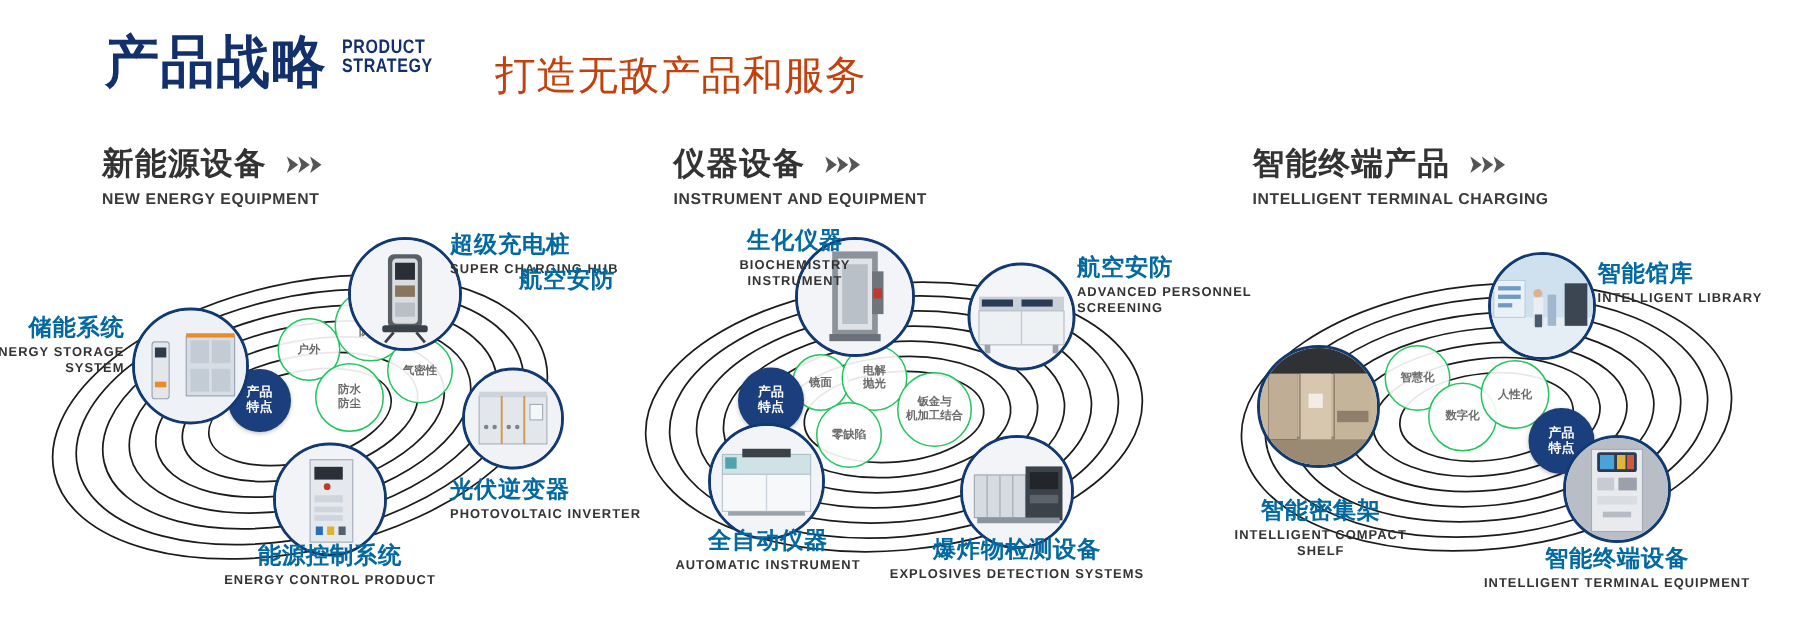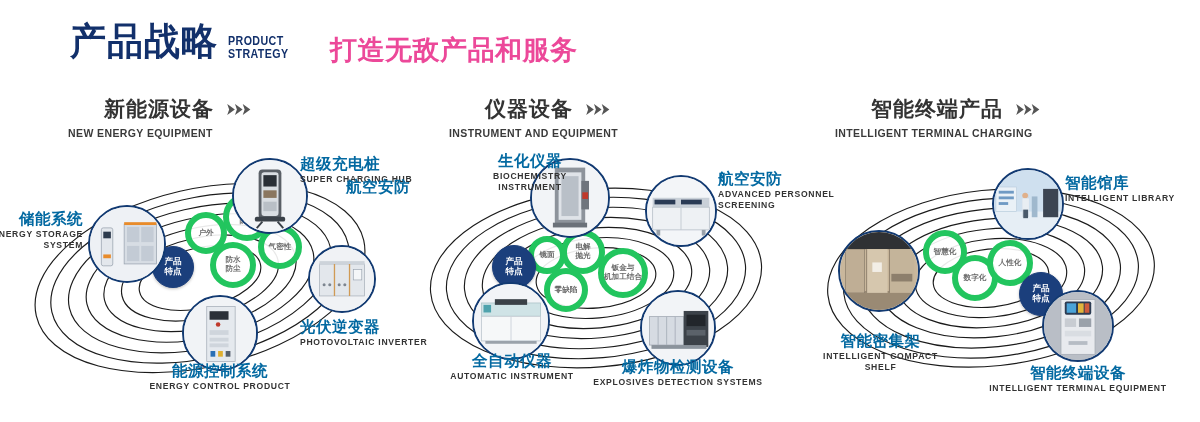--- a/index.html
+++ b/index.html
@@ -13,7 +13,7 @@
   .page{position:relative;width:1200px;height:422px;}
 
   
-  .title-row{position:absolute;left:70px;top:24px;display:flex;align-items:flex-end;}
+  .title-row{position:absolute;left:70px;top:24px;display:flex;align-items:flex-start;}
   .title-cn{
     font-size:36px;font-weight:bold;color:#12306b;letter-spacing:1px;
     line-height:1;transform:scaleY(1.05);transform-origin:left bottom;

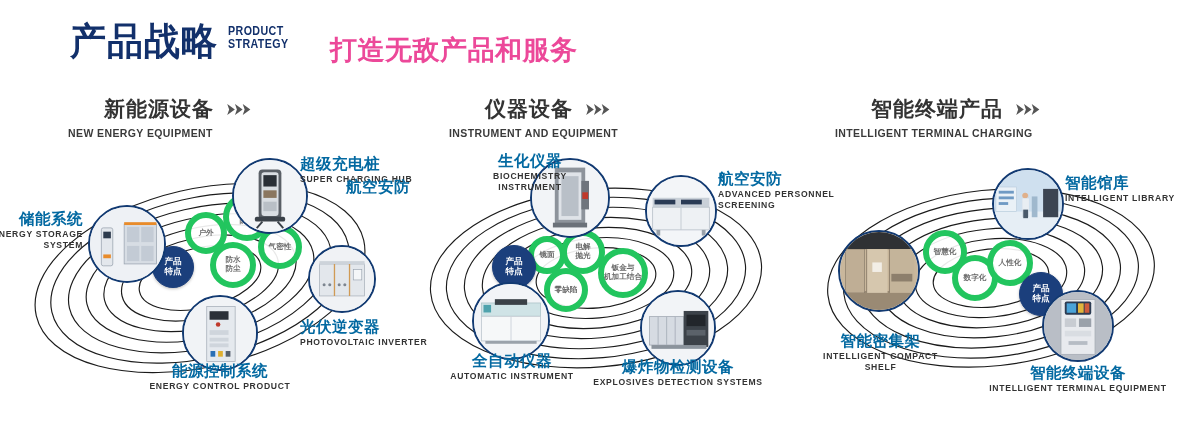--- a/index.html
+++ b/index.html
@@ -24,7 +24,7 @@
   }
   .title-slogan{
     position:absolute;left:330px;top:32px;
-    font-size:27px;font-weight:bold;color:#ec4899;letter-spacing:.5px;
+    font-size:27px;font-weight:normal;color:#c2410c;letter-spacing:.5px;
   }
 
   

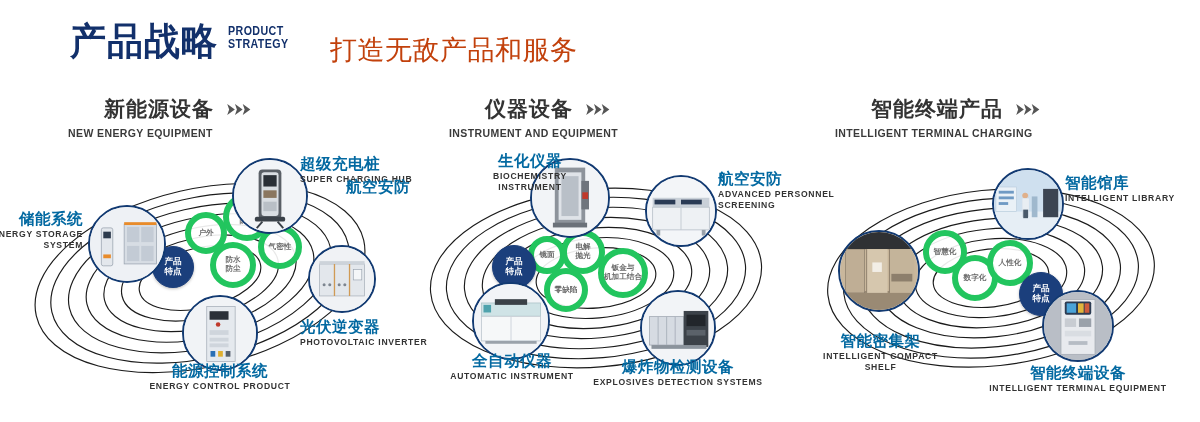--- a/index.html
+++ b/index.html
@@ -30,7 +30,7 @@
   
   .sec-head{position:absolute;}
   .sec-head .cn{
-    font-size:21px;font-weight:bold;color:#333;letter-spacing:1px;display:flex;align-items:center;margin-left:36px;
+    font-size:21px;font-weight:bold;color:#333;letter-spacing:1px;display:flex;align-items:center;
   }
   .sec-head .arrows{
     margin-left:9px;color:#555;font-size:14px;font-weight:bold;letter-spacing:-2px;

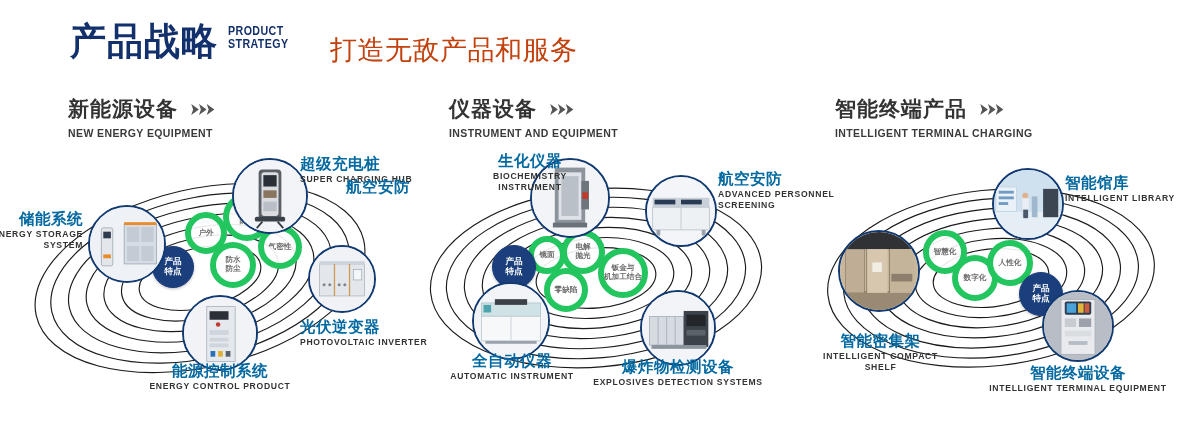--- a/index.html
+++ b/index.html
@@ -77,7 +77,7 @@
   }
   .fbub.light{
     background:rgba(255,255,255,.9);
-    border:6px solid #22c55e;
+    border:1px solid #22c55e;
     color:#6b6b6b;font-size:7.6px;font-weight:600;
   }
   .fbub.main{

